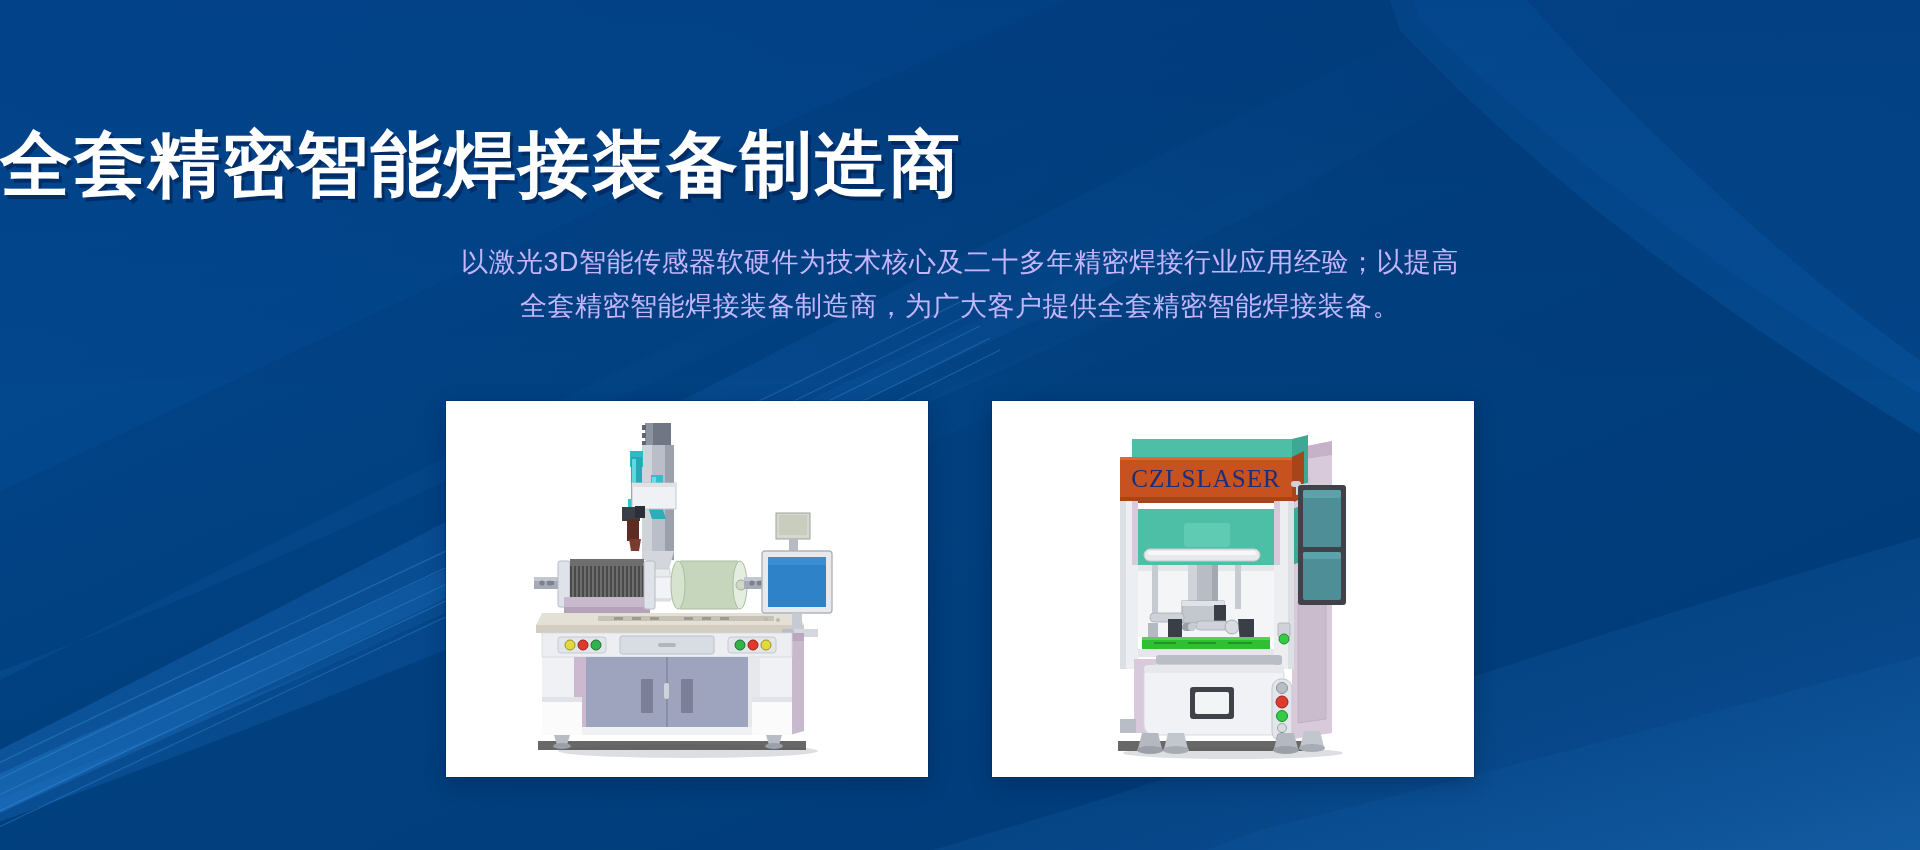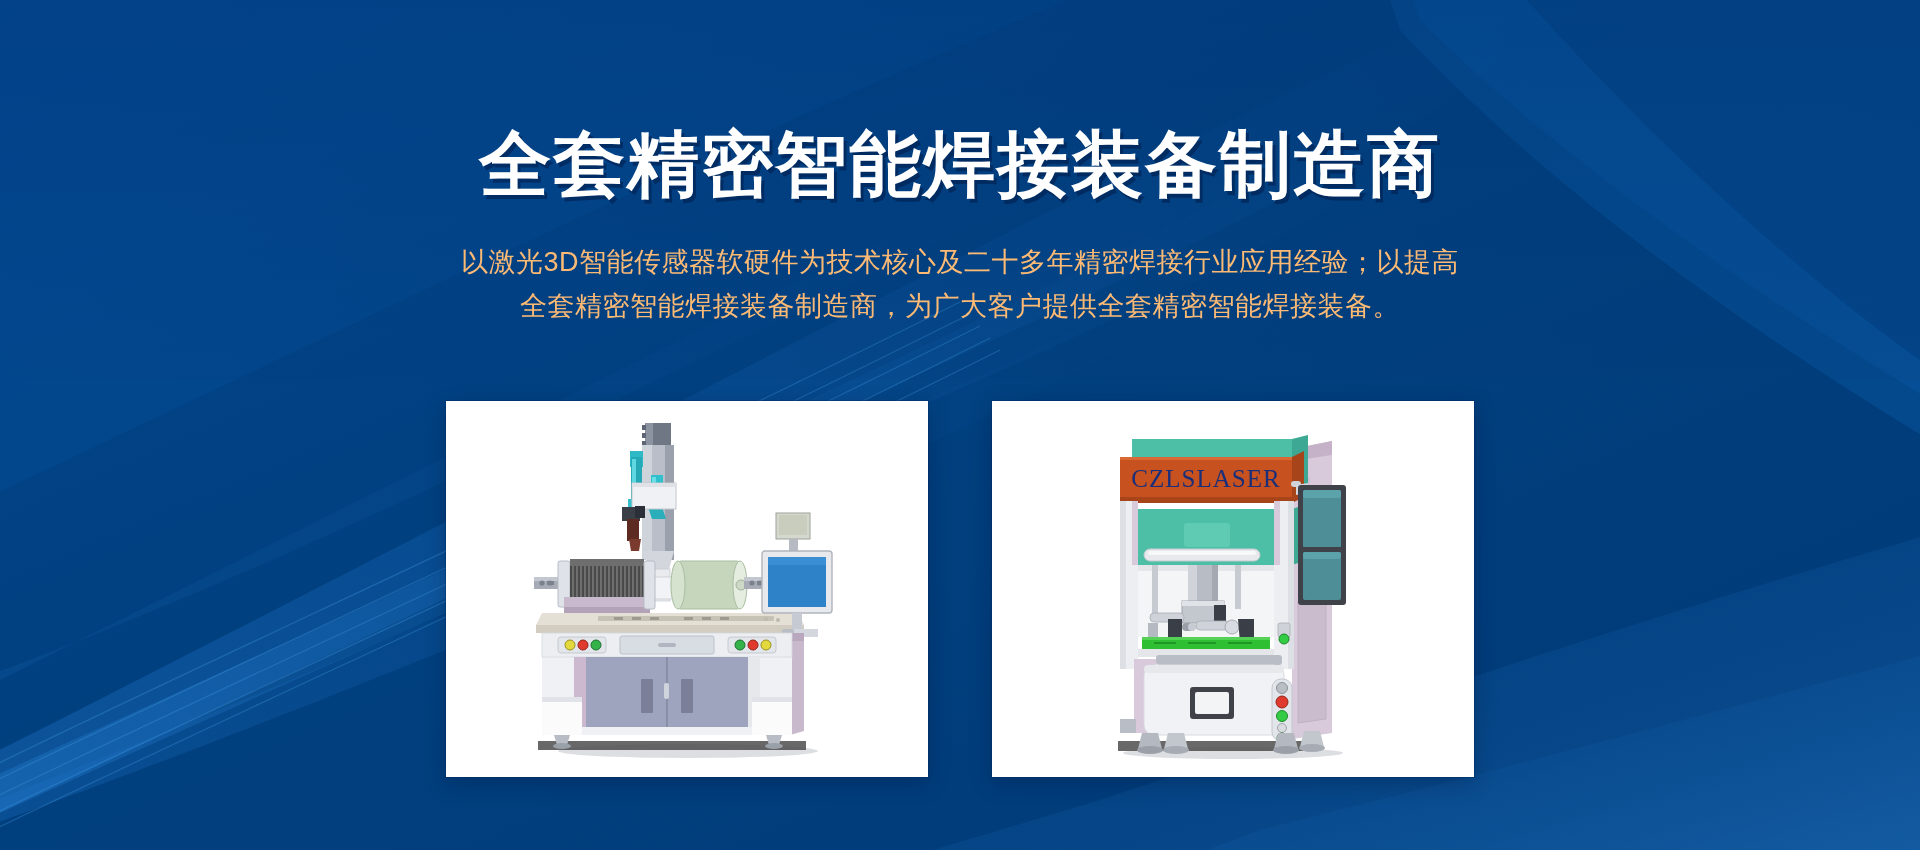--- a/index.html
+++ b/index.html
@@ -17,7 +17,7 @@
   
   .headline{
     position:absolute;left:0;top:80px;width:1920px;
-    text-align:center;
+    text-align:left;
     color:#ffffff;
     font-size:72px;
     font-weight:bold;

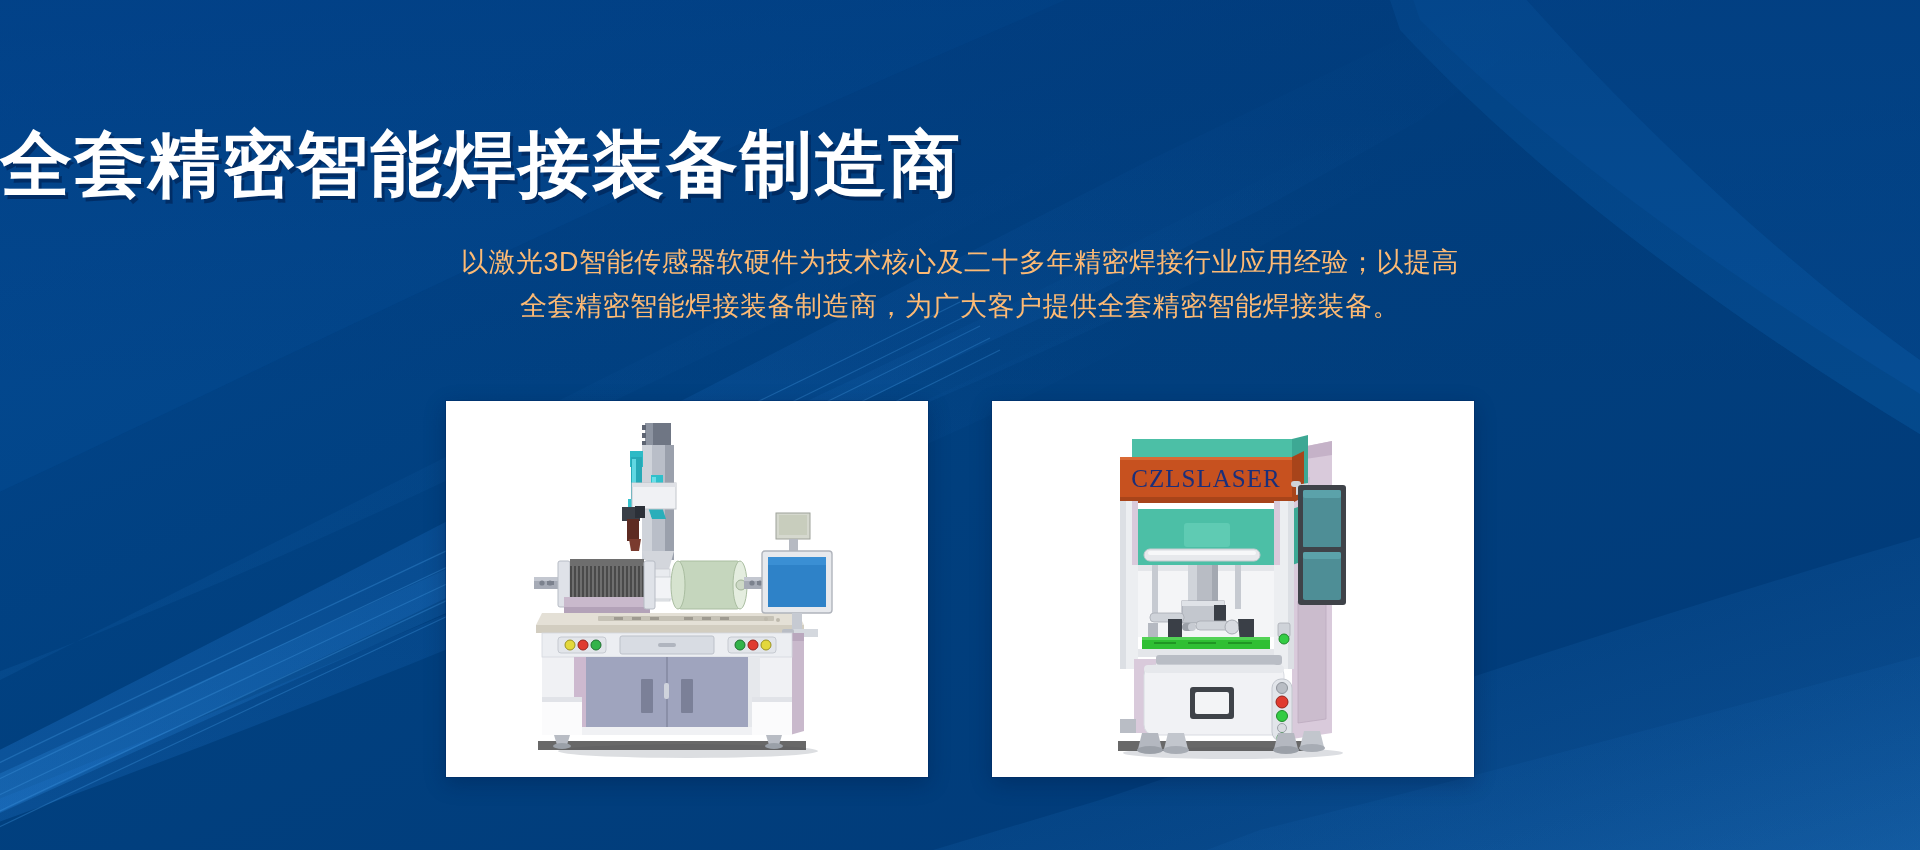--- a/index.html
+++ b/index.html
@@ -33,7 +33,7 @@
     transform:translateX(-50%);
     width:1120px;
     text-align:center;
-    color:#fdba74;
+    color:#c4b5fd;
     font-size:27px;
     line-height:44px;
     letter-spacing:.5px;

